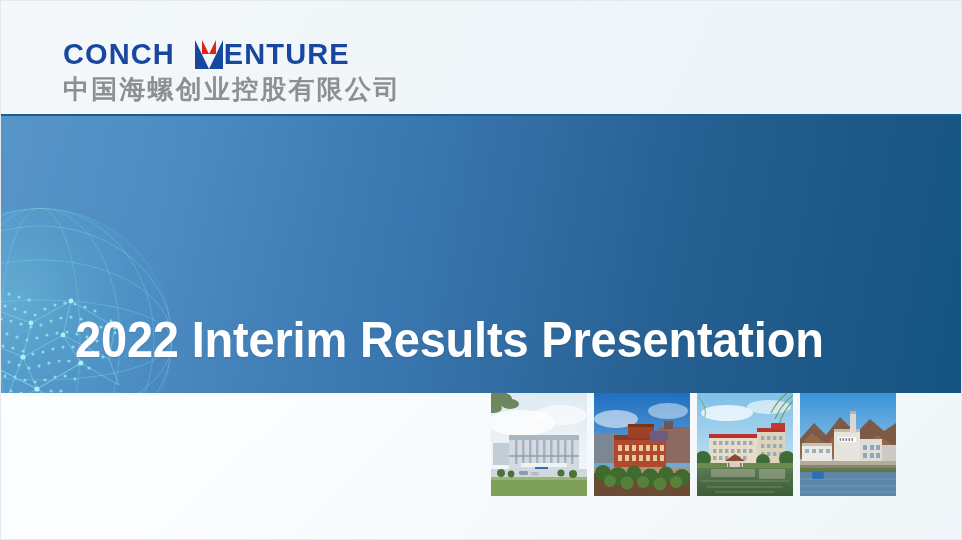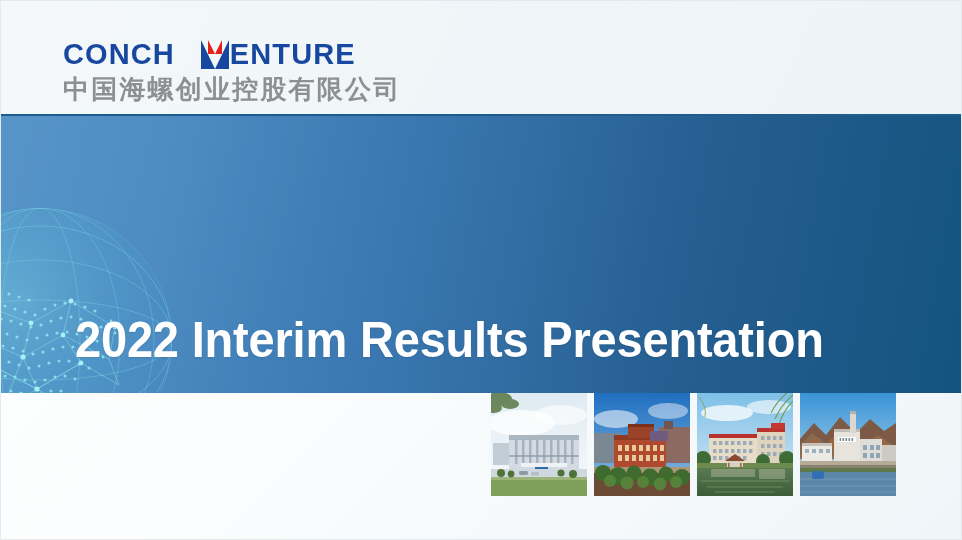--- a/index.html
+++ b/index.html
@@ -52,7 +52,7 @@
     white-space: nowrap;
   }
   .logo-word-1 { display: inline-block; }
-  .logo-word-2 { display: inline-block; margin-left: 26px; }
+  .logo-word-2 { display: inline-block; margin-left: 20px; }
 
   
   .logo-v {

